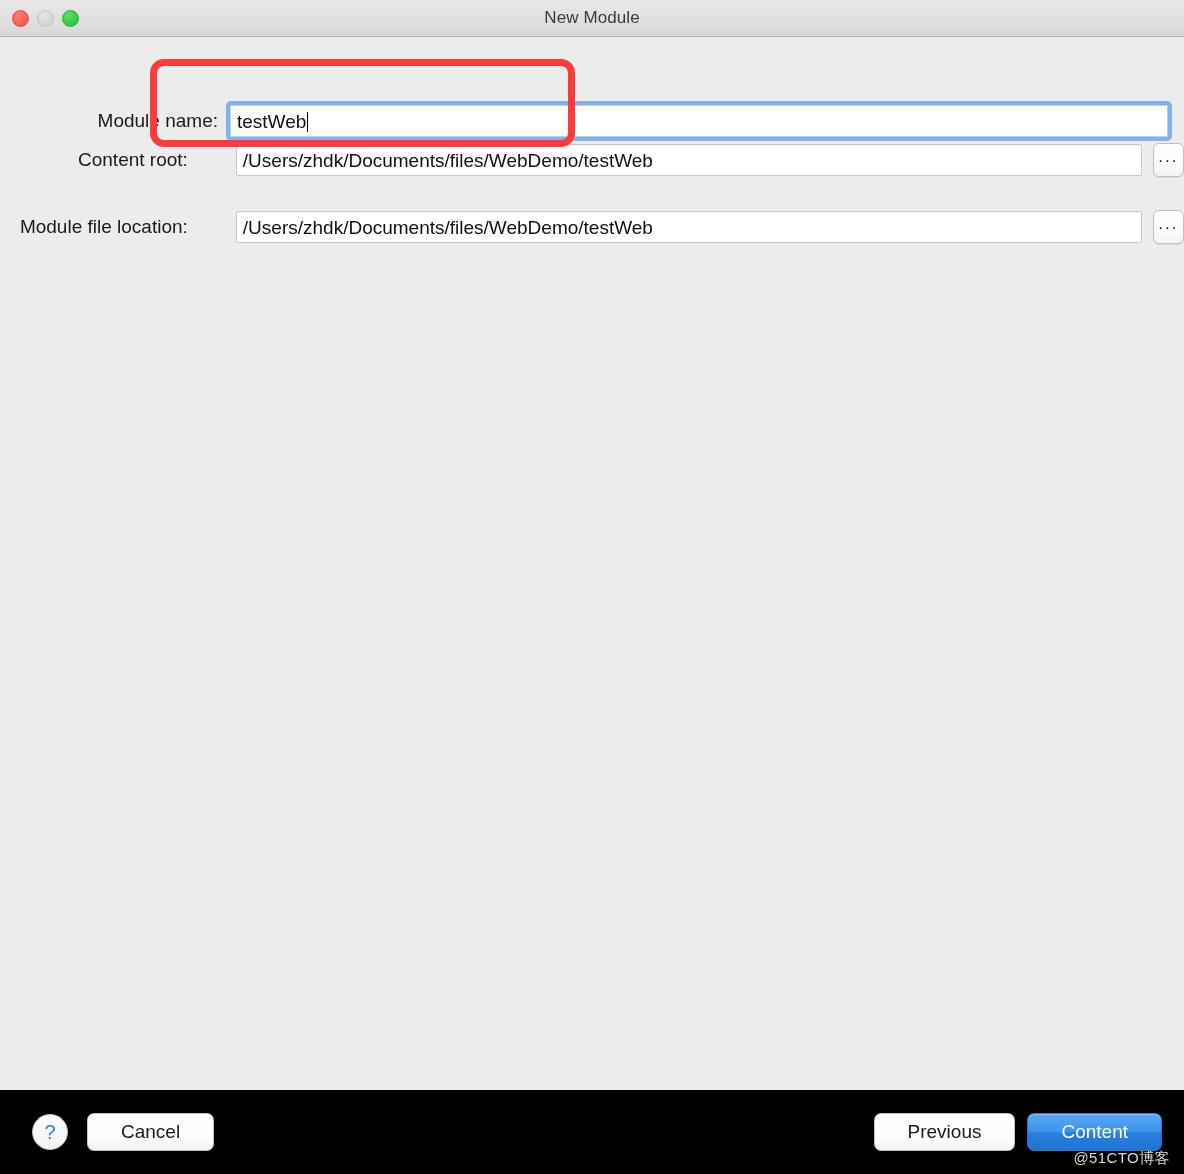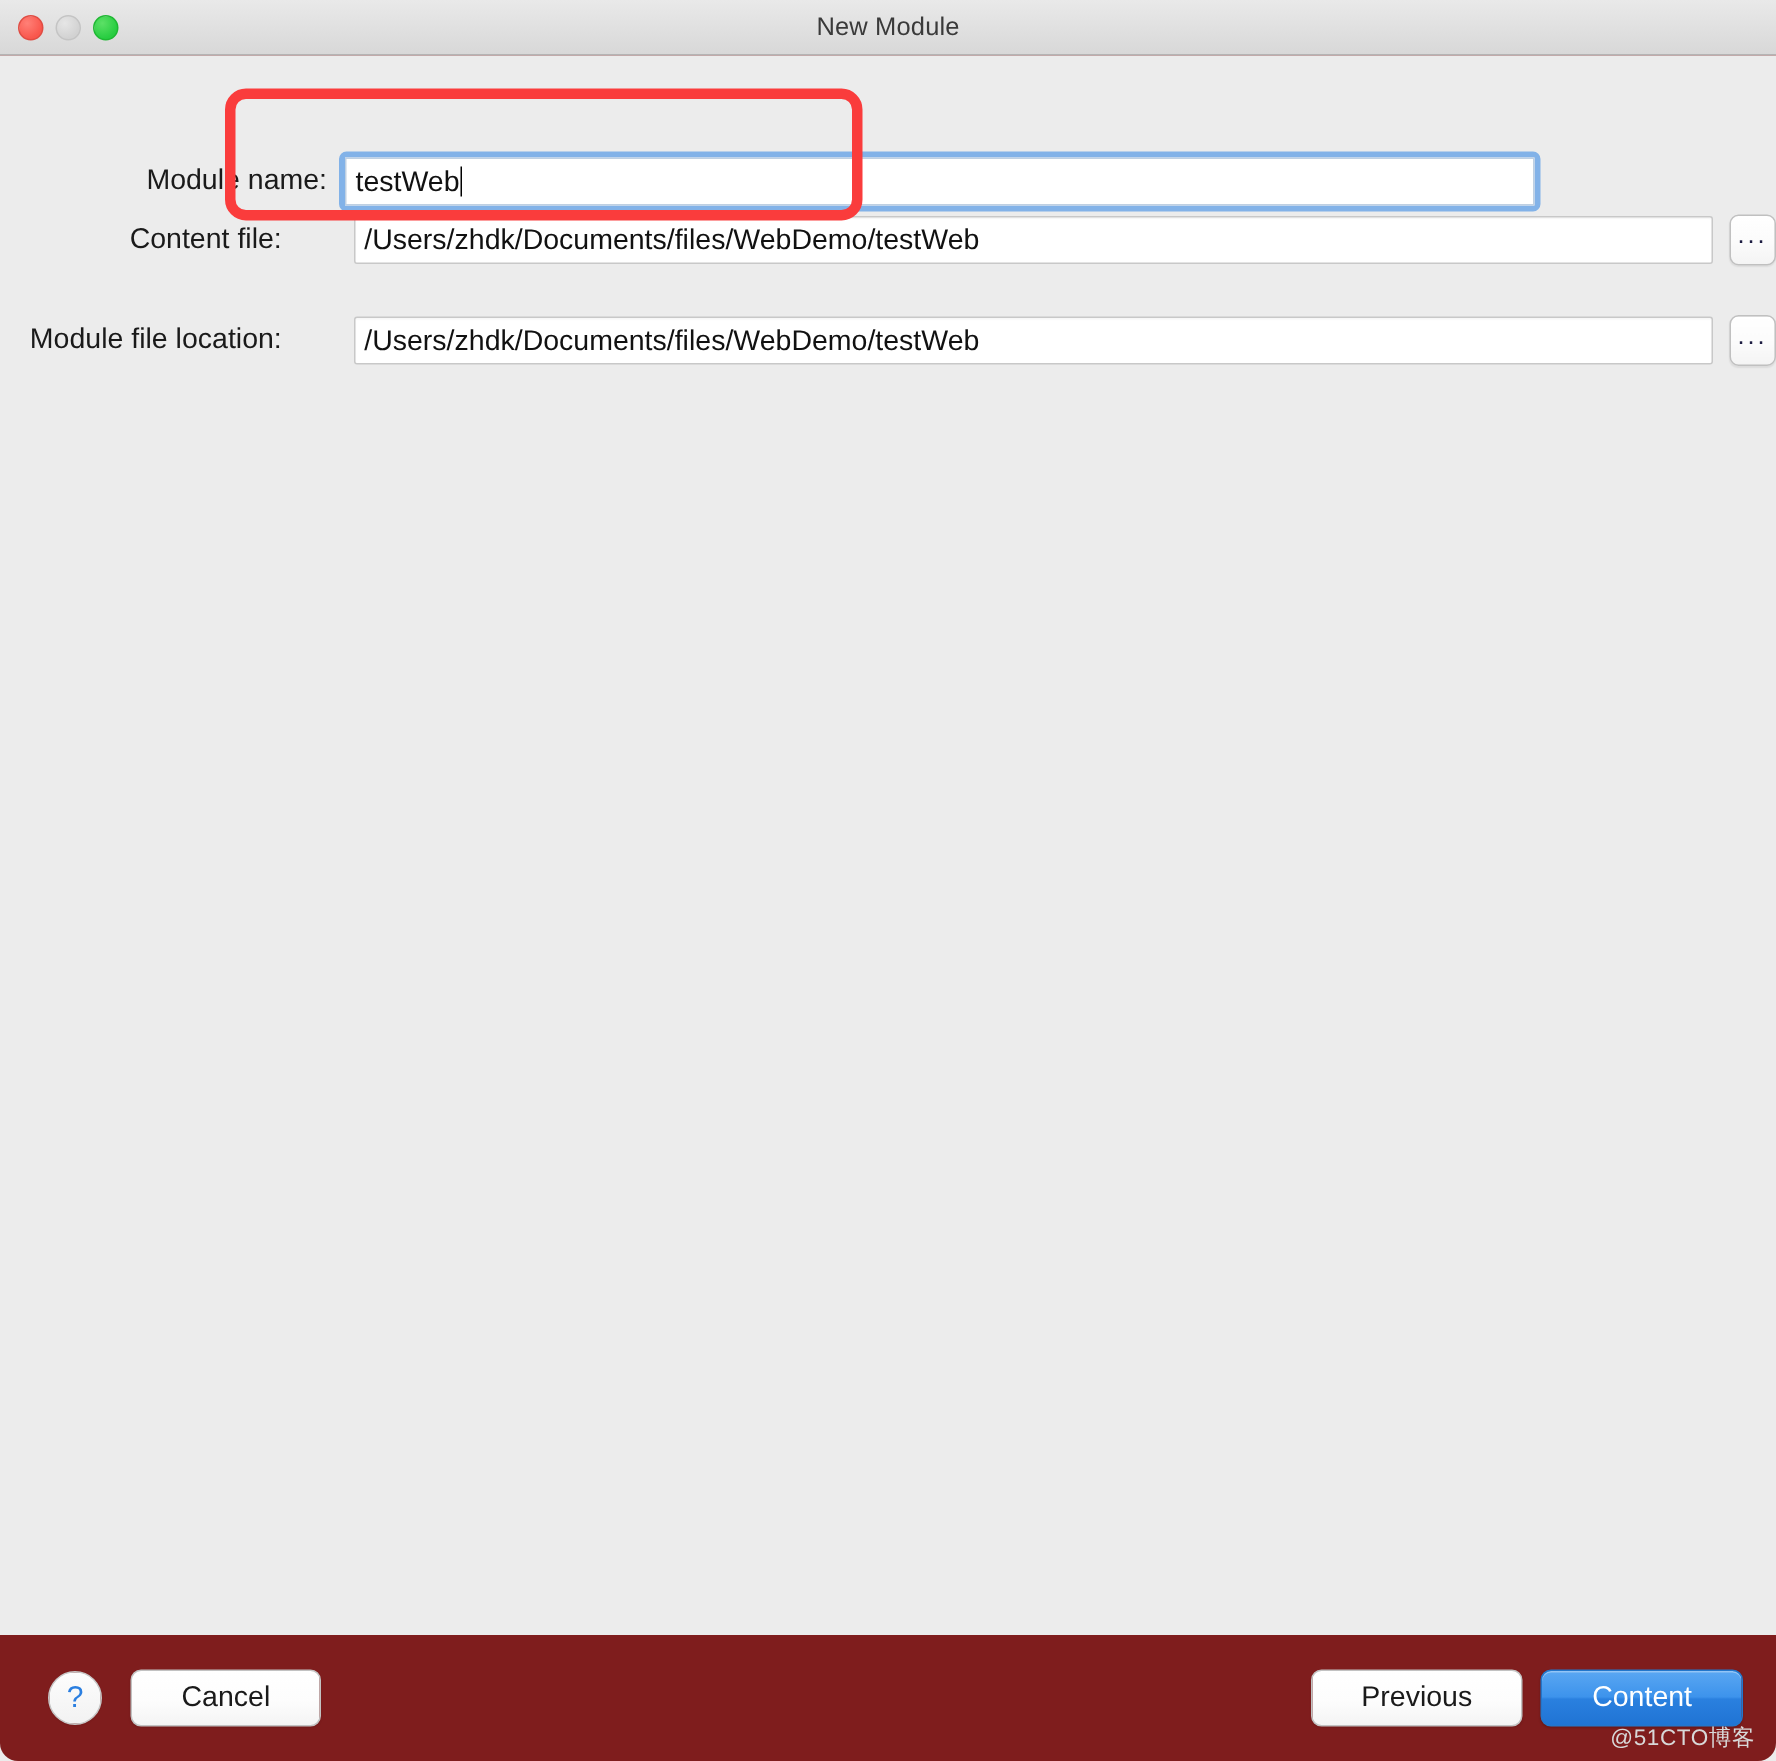--- a/index.html
+++ b/index.html
@@ -18,10 +18,9 @@
     position: relative;
     width: 1184px;
     height: 1174px;
-    background: #7f1d1d;
+    background: #000000;
     display: flex;
     flex-direction: column;
-    border-radius: 12px;
   }
 
   

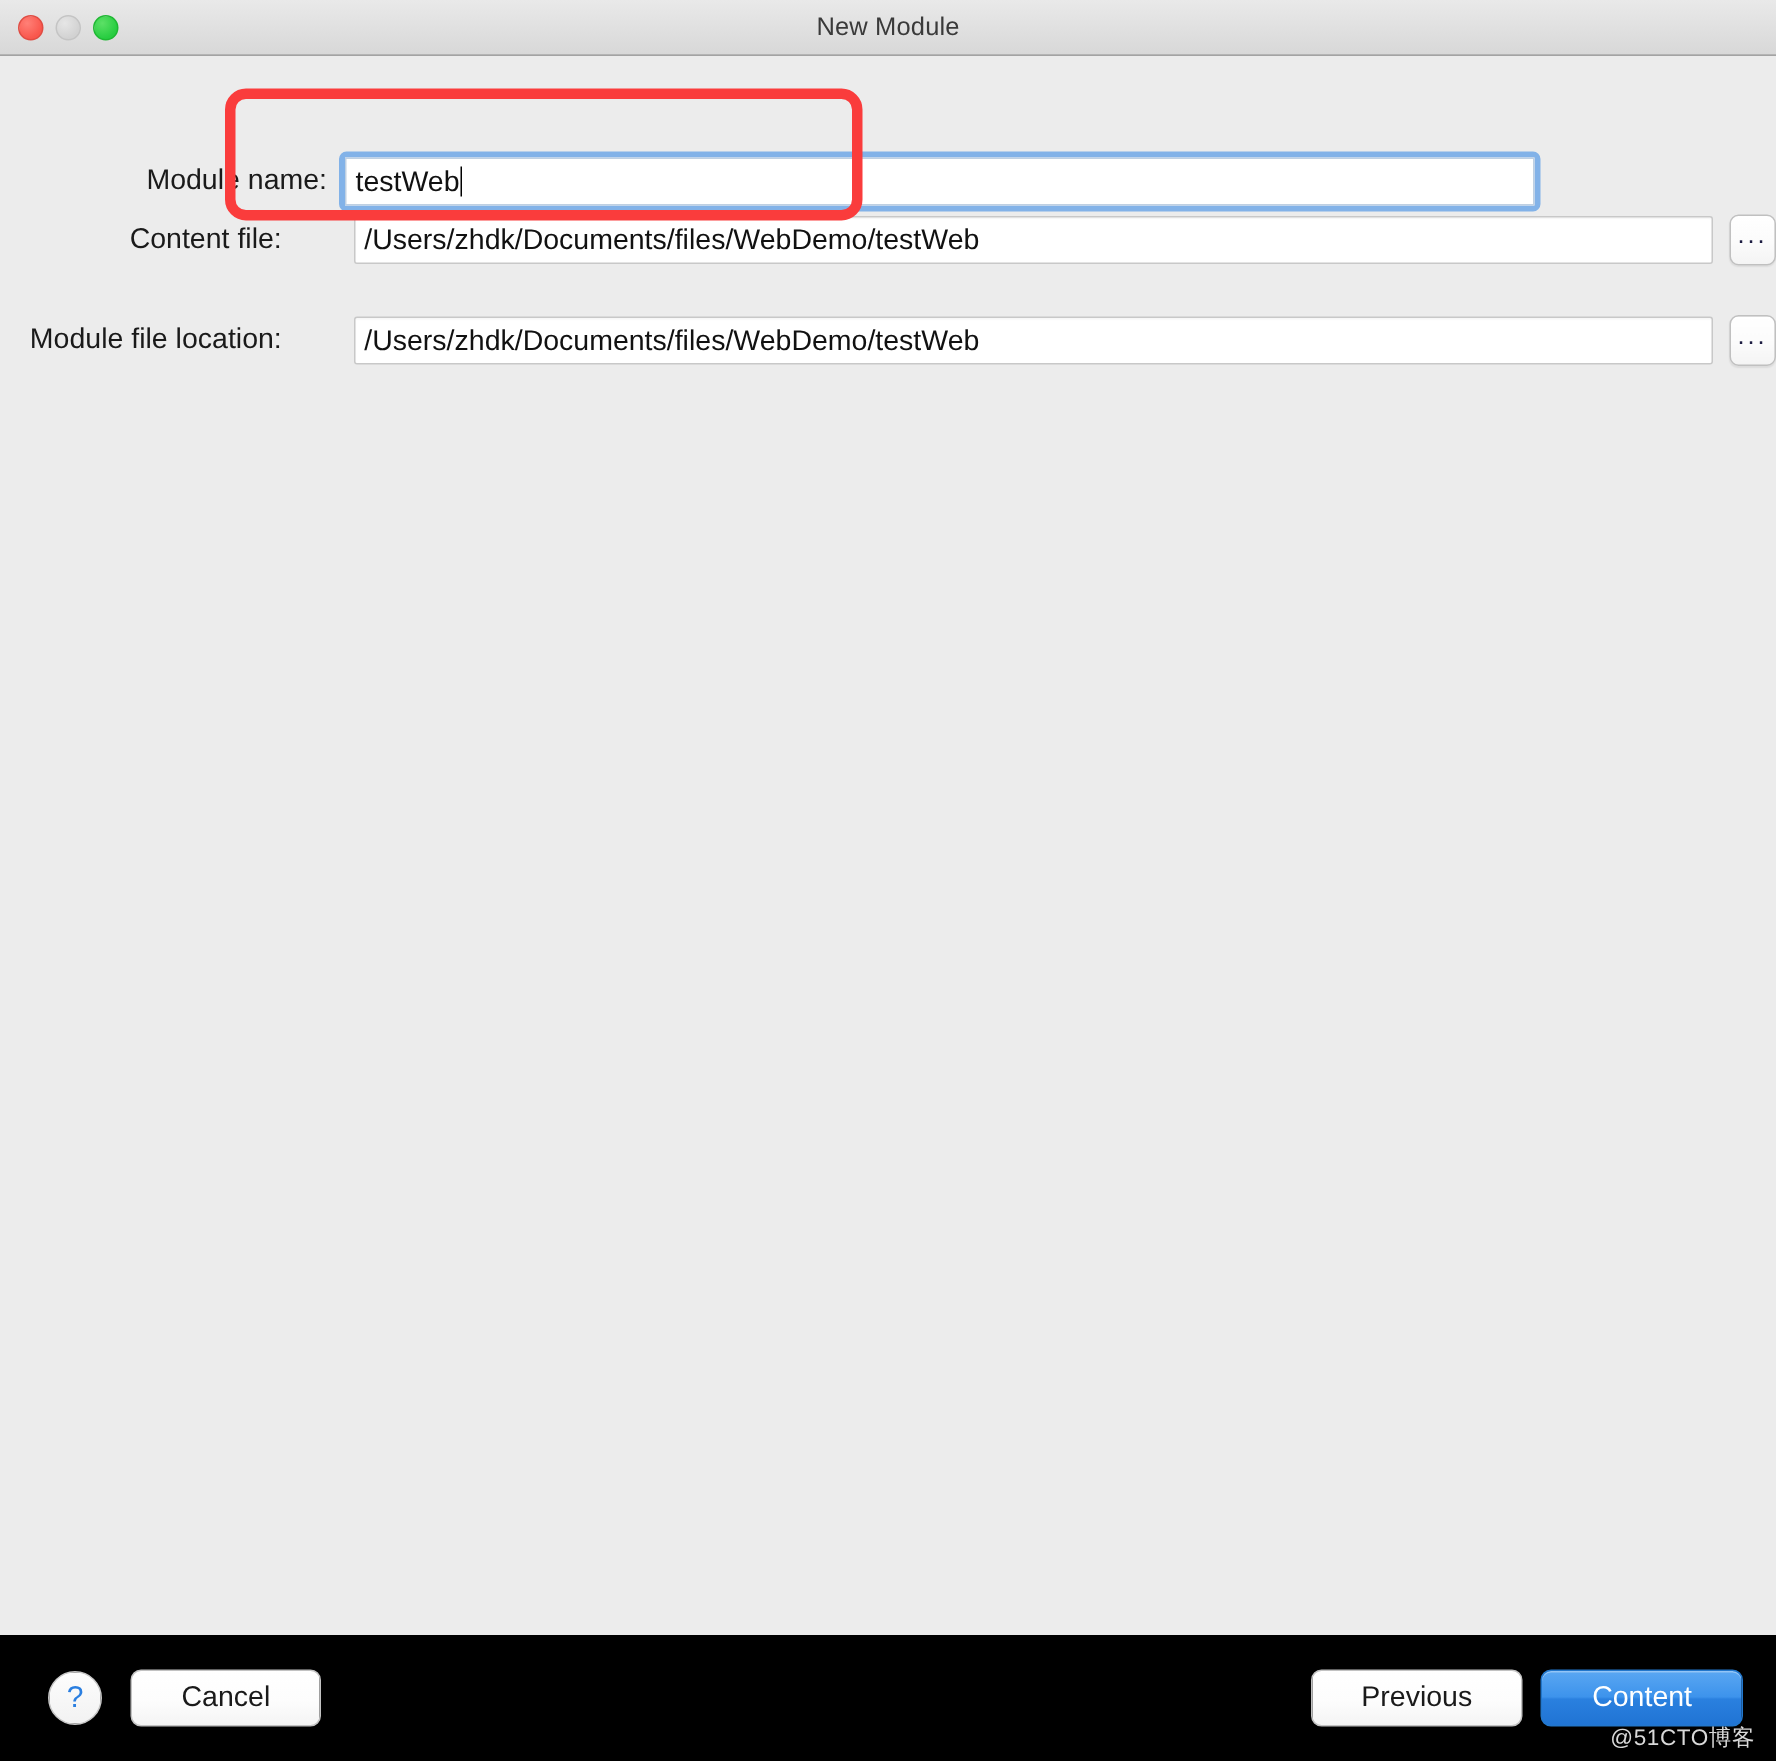--- a/index.html
+++ b/index.html
@@ -126,7 +126,7 @@
     border-radius: 5px;
     background: #82b2e8;
     box-sizing: border-box;
-    width: 801px;
+    width: 946px;
     height: 40px;
     display: flex;
     align-items: center;

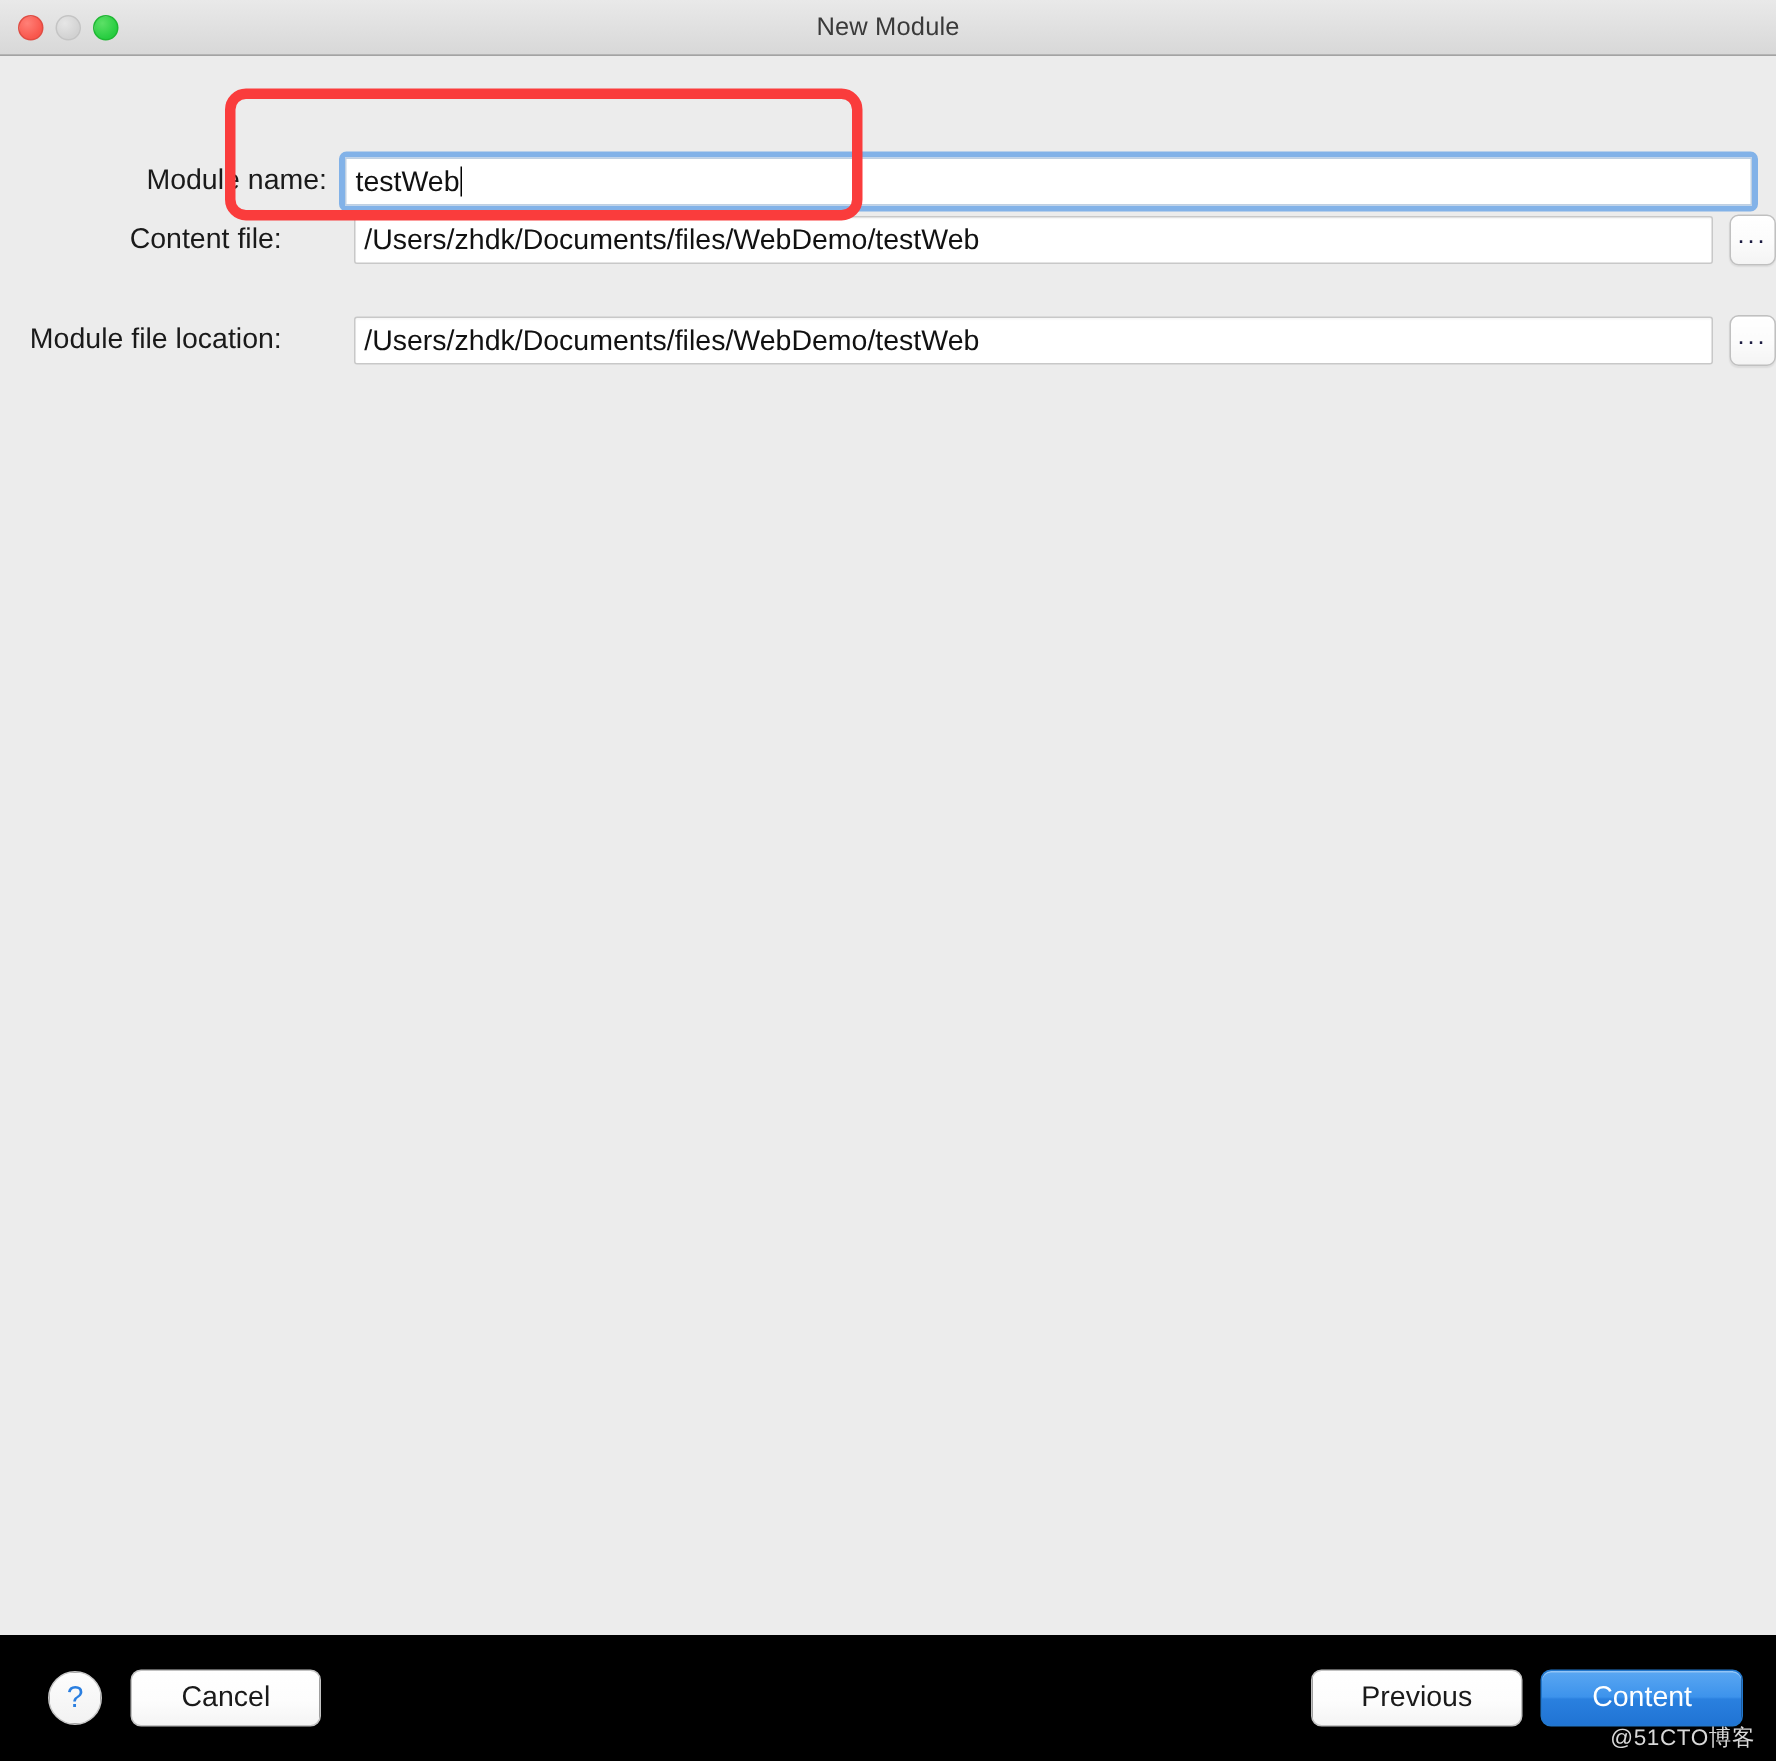--- a/index.html
+++ b/index.html
@@ -280,7 +280,7 @@
     </div>
 
     <div class="form-row row-2">
-      <div class="field-label">Content file:</div>
+      <div class="field-label">Content root:</div>
       <div class="text-input path">/Users/zhdk/Documents/files/WebDemo/testWeb</div>
       <div class="browse-btn">
         <span class="dots">...</span>

